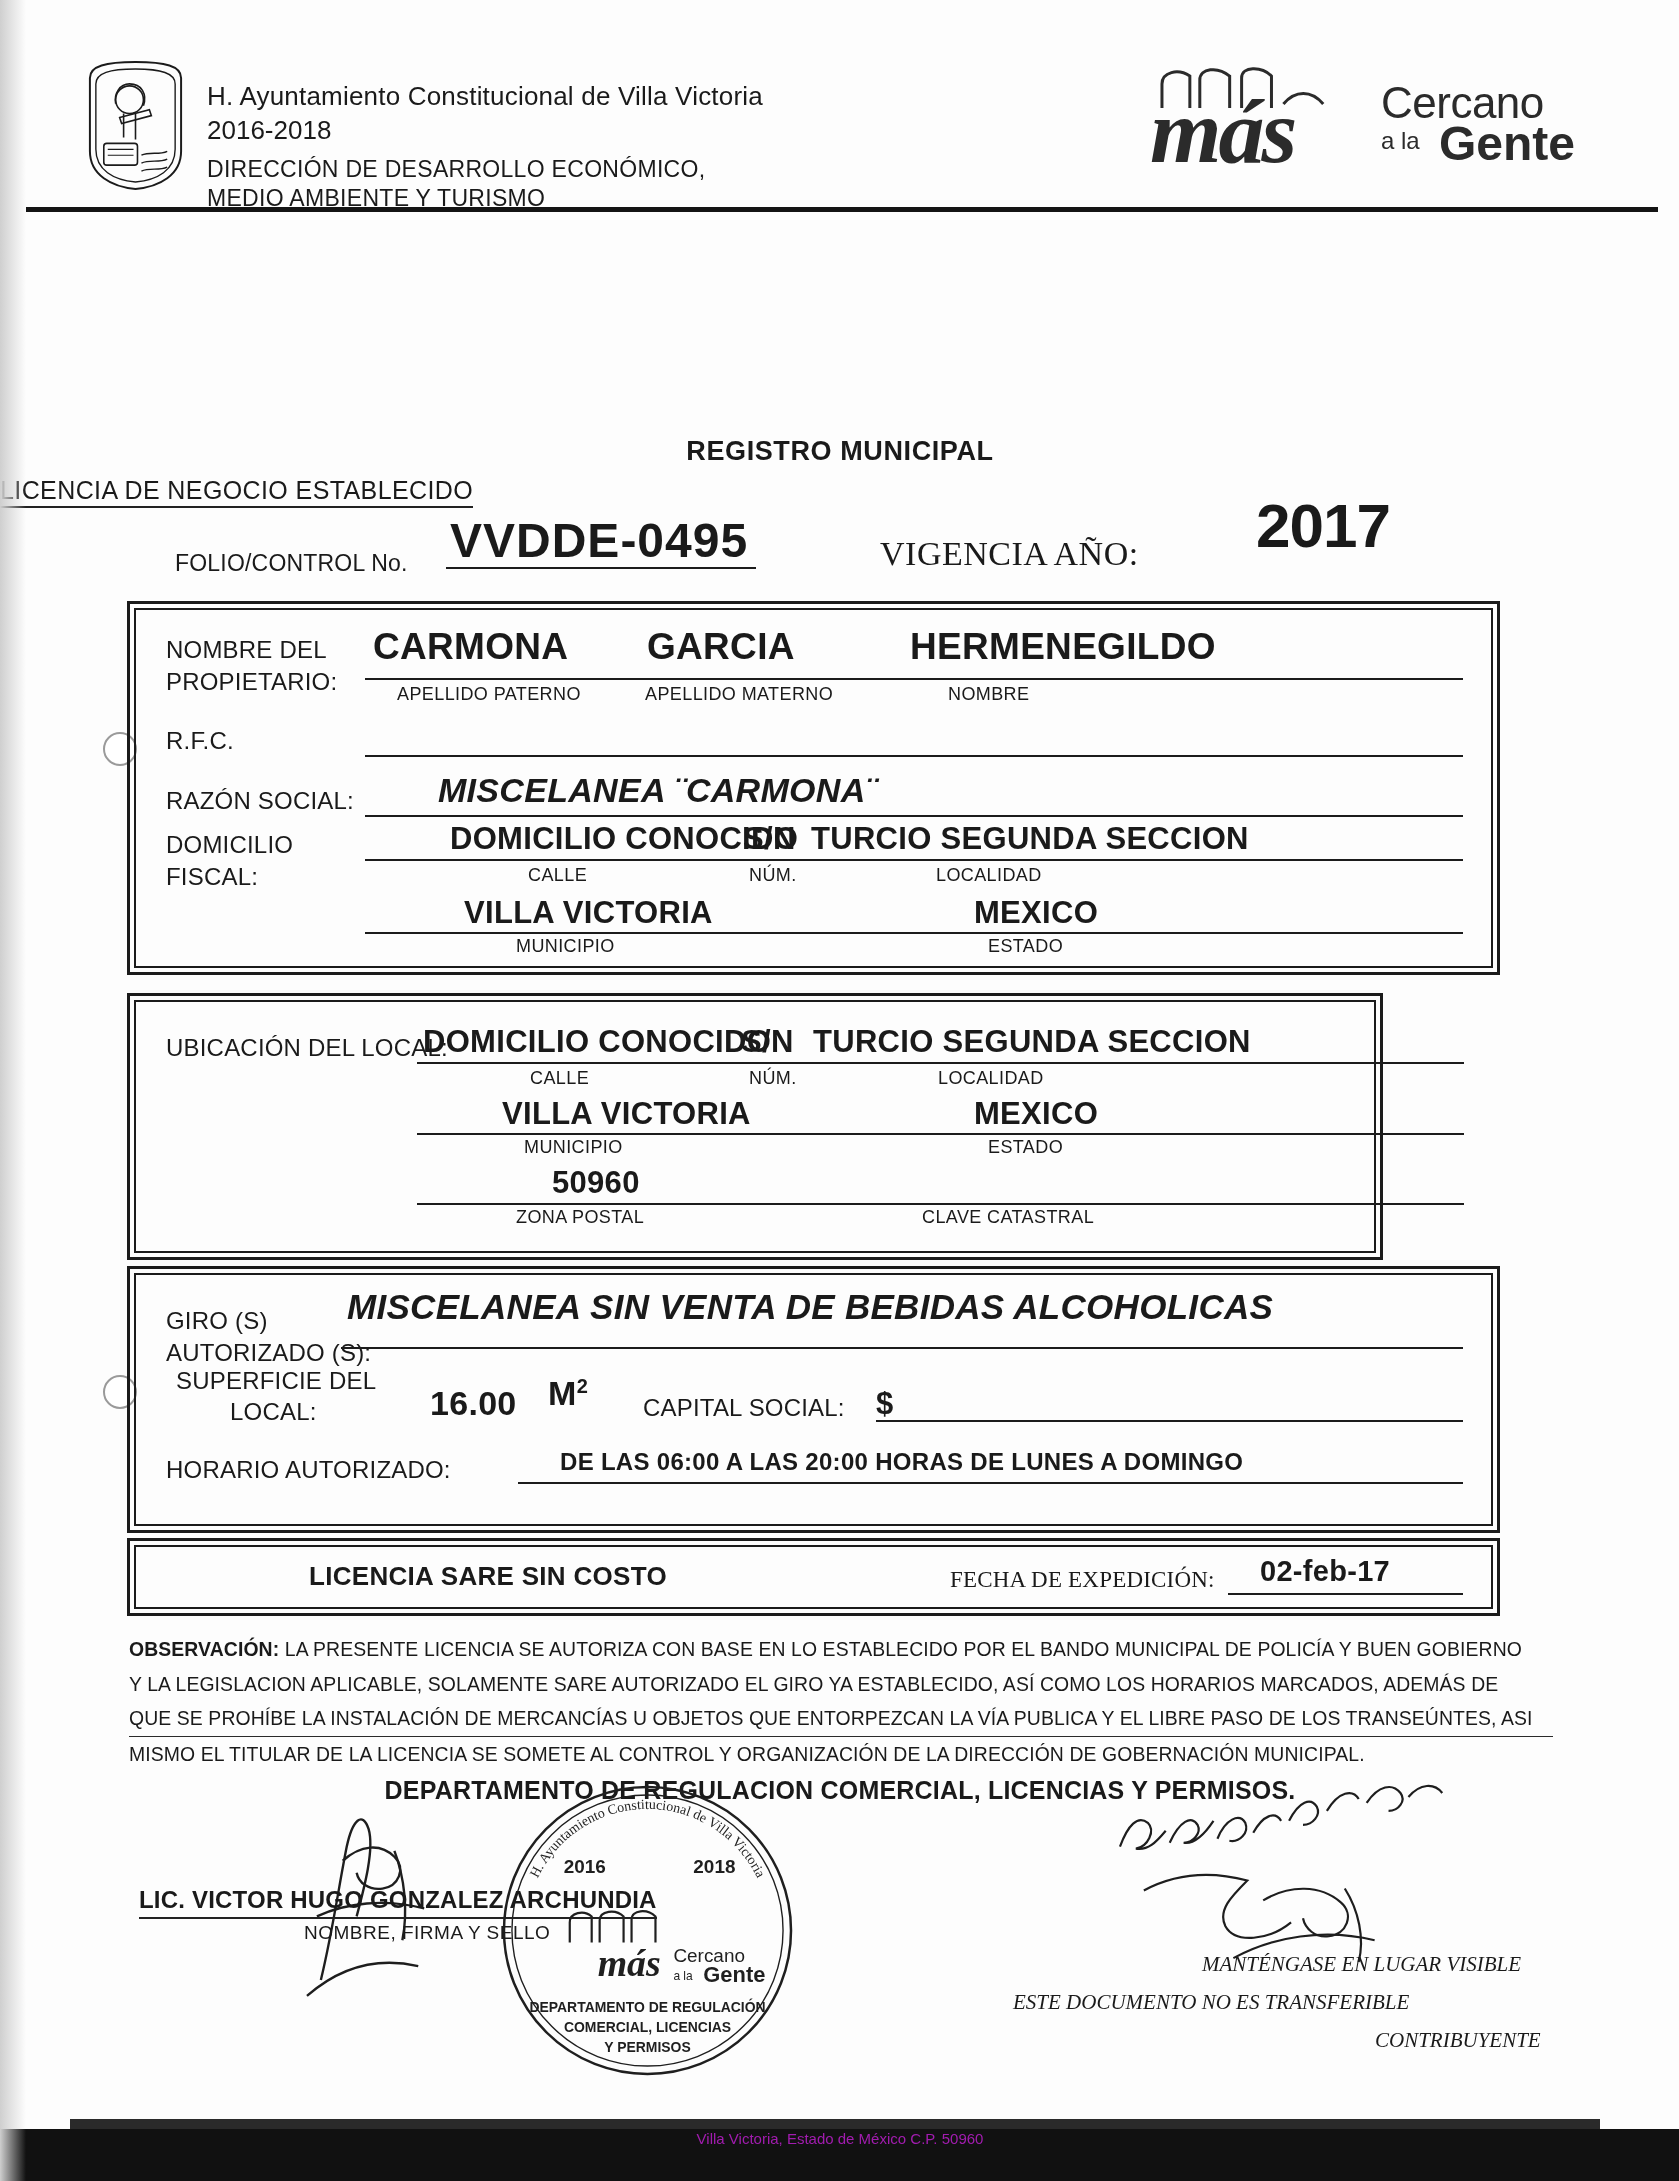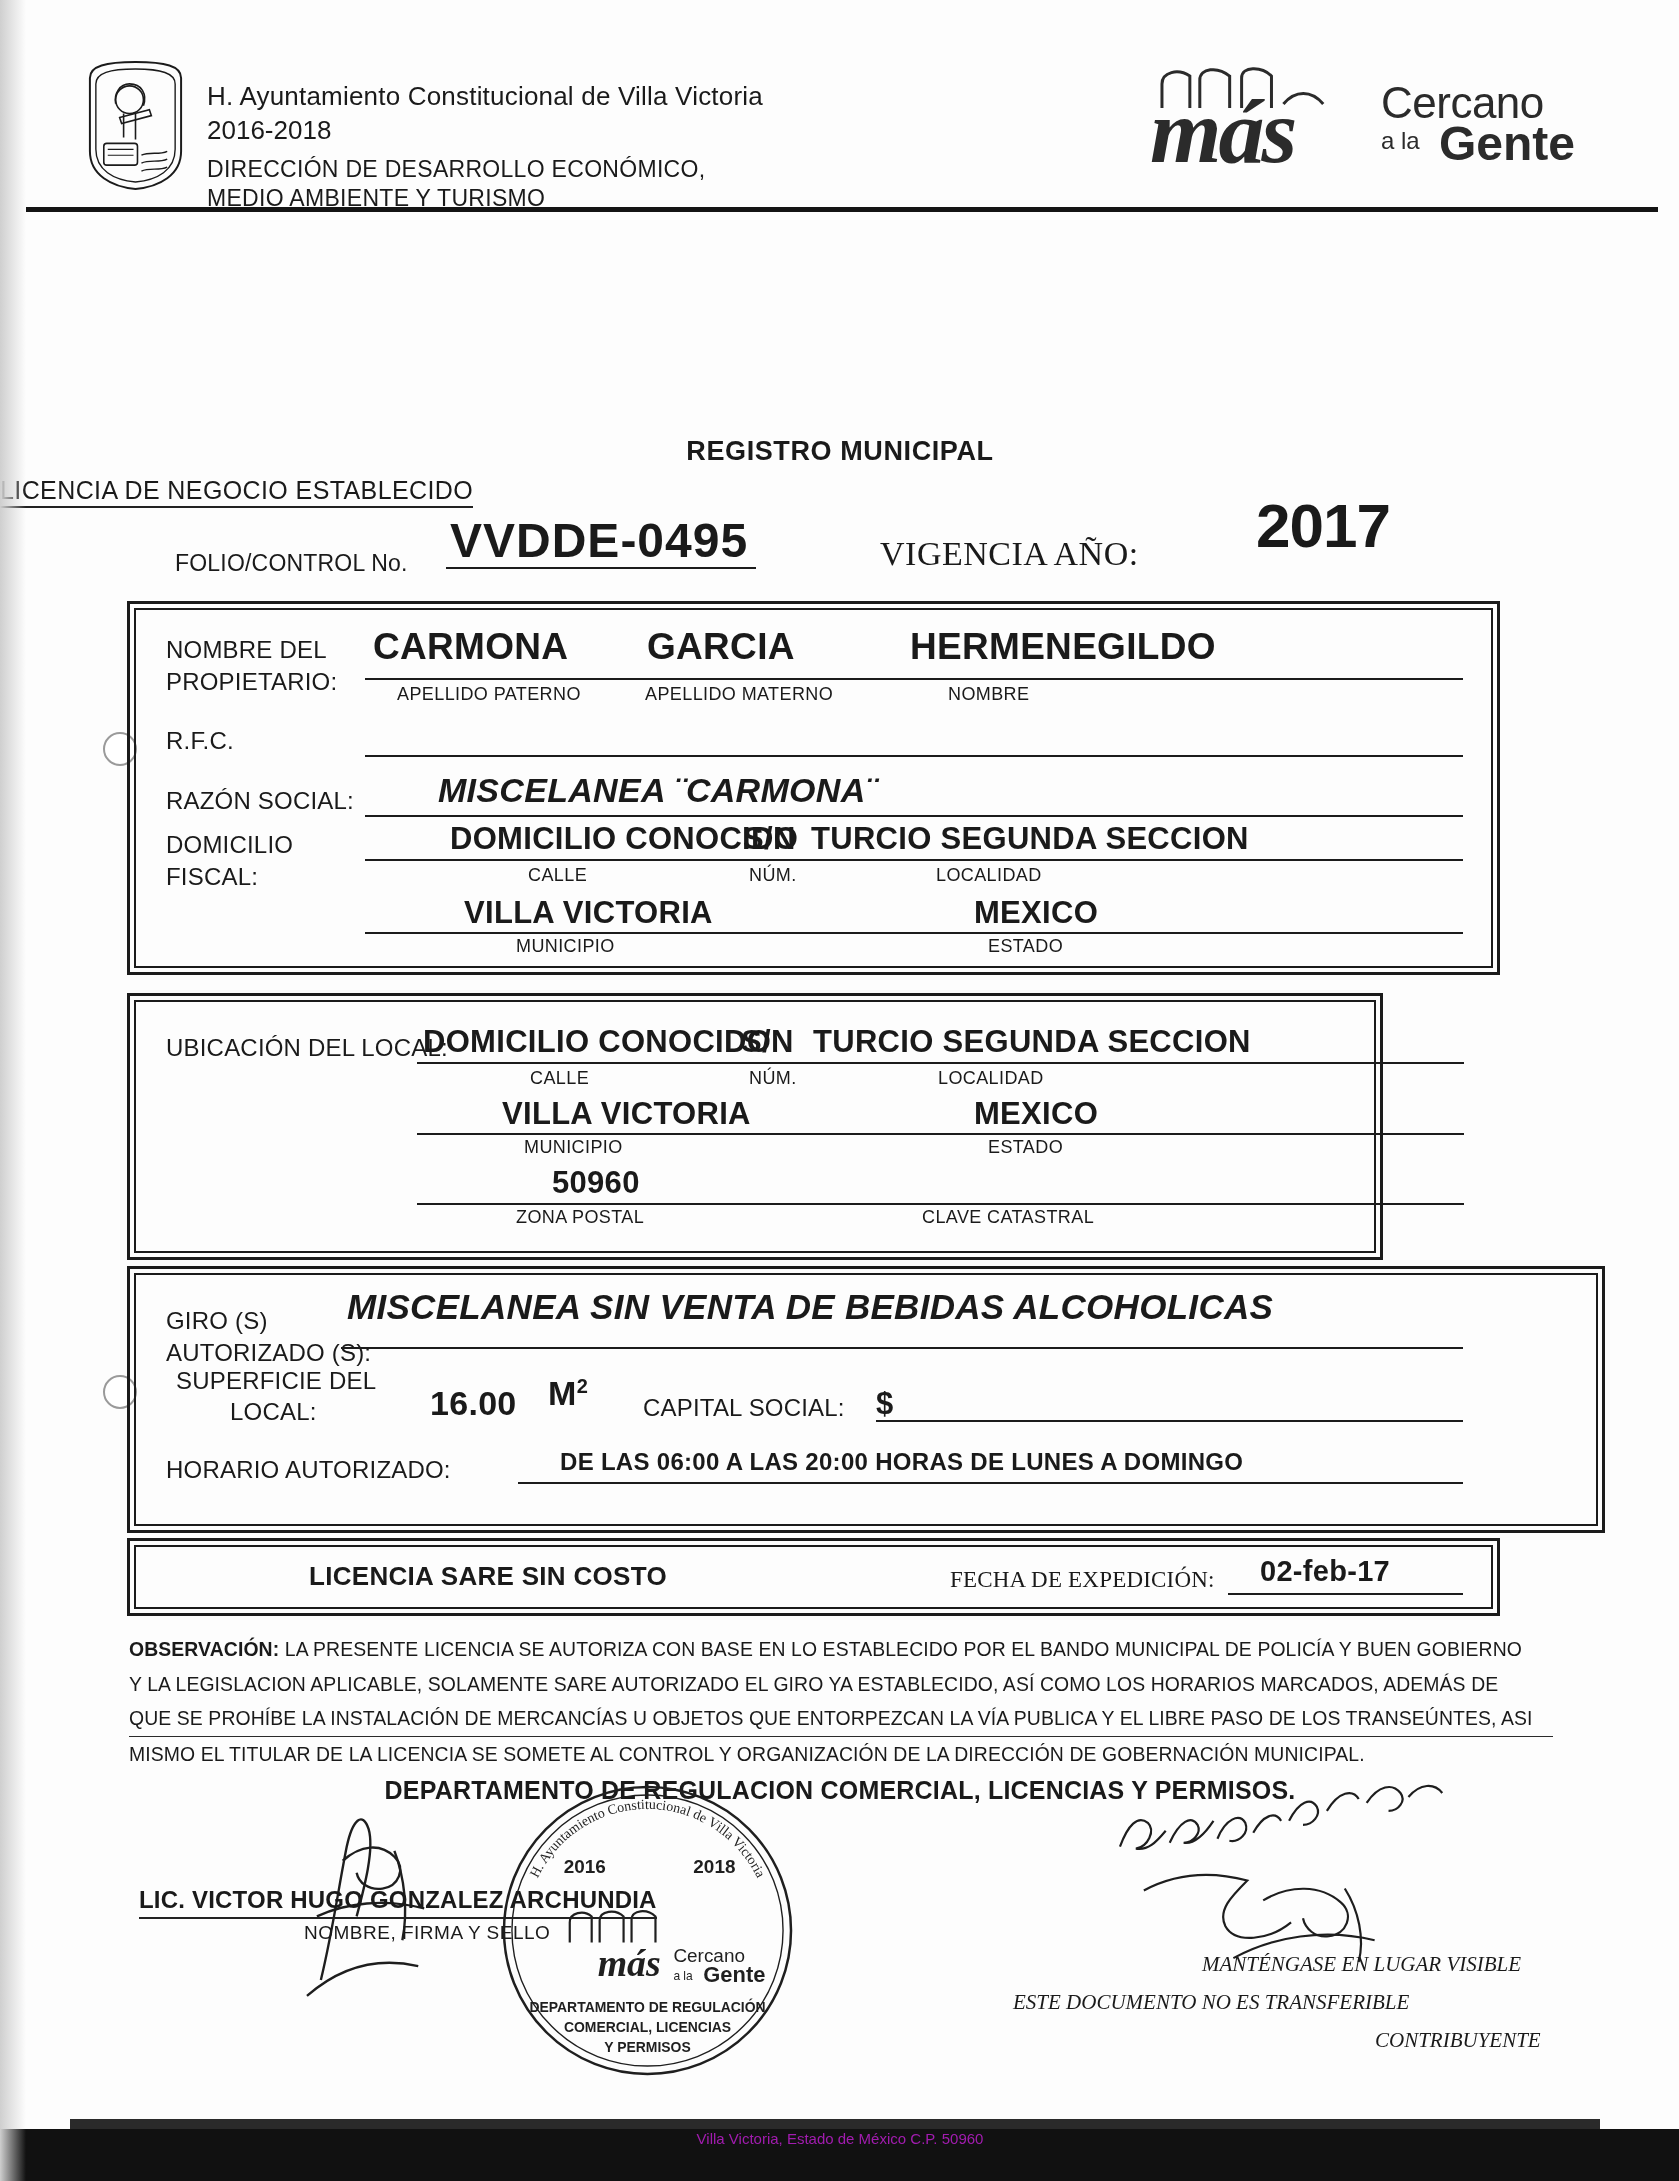--- a/index.html
+++ b/index.html
@@ -119,7 +119,7 @@
   #box1in { left: 4px; top: 4px; right: 4px; bottom: 4px; }
   #box2 { left: 127px; top: 993px; width: 1256px; height: 267px; }
   #box2in { left: 4px; top: 4px; right: 4px; bottom: 4px; }
-  #box3 { left: 127px; top: 1266px; width: 1478px; height: 267px; }
+  #box3 { left: 127px; top: 1266px; width: 1373px; height: 267px; }
   #box3in { left: 4px; top: 4px; right: 4px; bottom: 4px; }
   #box4 { left: 127px; top: 1538px; width: 1373px; height: 78px; }
   #box4in { left: 4px; top: 4px; right: 4px; bottom: 4px; }

